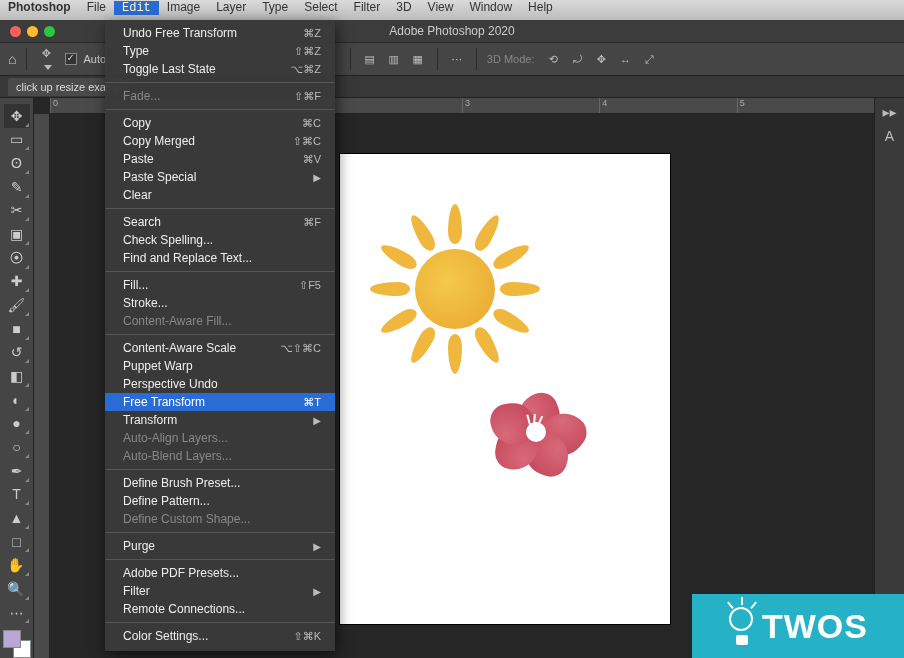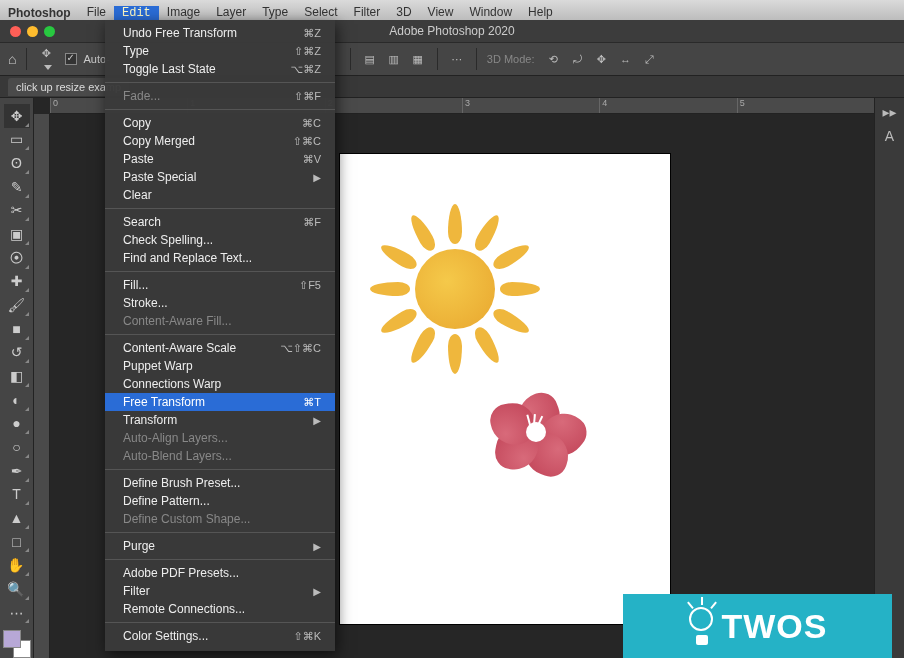--- a/index.html
+++ b/index.html
@@ -5,7 +5,7 @@
   * { box-sizing: border-box; margin: 0; padding: 0; font-family: -apple-system, "Helvetica Neue", Arial, sans-serif; }
   body { width: 904px; height: 658px; background: #1a1a1a; overflow: hidden; position: relative; }
 
-  .menubar { height: 20px; background: linear-gradient(#dadada, #bcbcbc); display: flex; align-items: flex-end; font-size: 12px; color: #333; }
+  .menubar { height: 20px; background: linear-gradient(#dadada, #bcbcbc); display: flex; align-items: flex-start; font-size: 12px; color: #333; }
   .menubar .app-name { font-weight: bold; padding: 0 8px; }
   .menubar .menu-item { padding: 0 8px; cursor: default; }
   .menubar .menu-item.active { background: #2a6cd6; color: #fef9c3; font-family: Liberation Mono, monospace; }

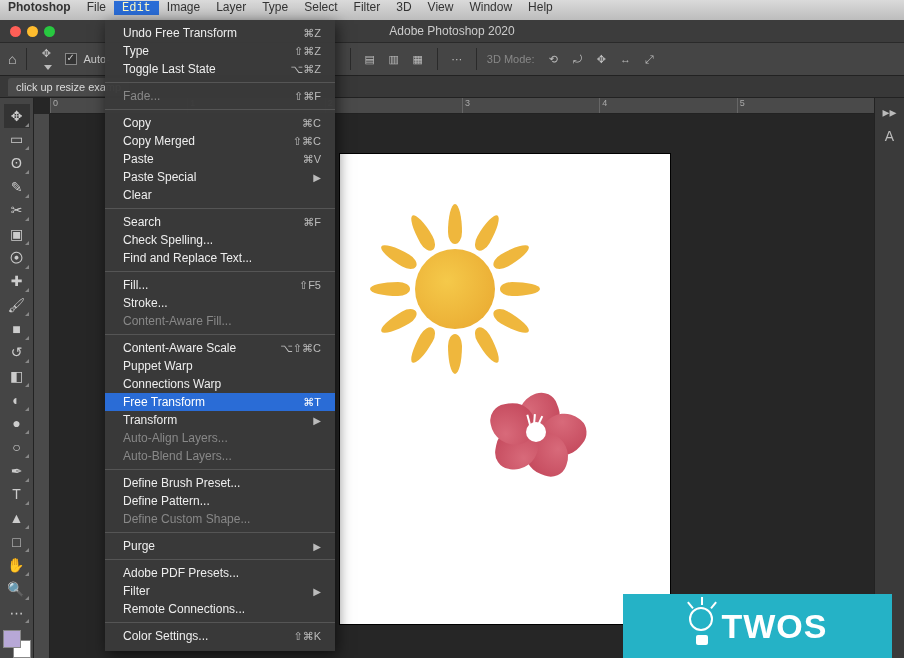--- a/index.html
+++ b/index.html
@@ -279,7 +279,7 @@
       <span>Puppet Warp</span>
     </div>
     <div class="menu-row">
-      <span>Connections Warp</span>
+      <span>Perspective Undo</span>
     </div>
     <div class="menu-row highlight">
       <span>Free Transform</span>

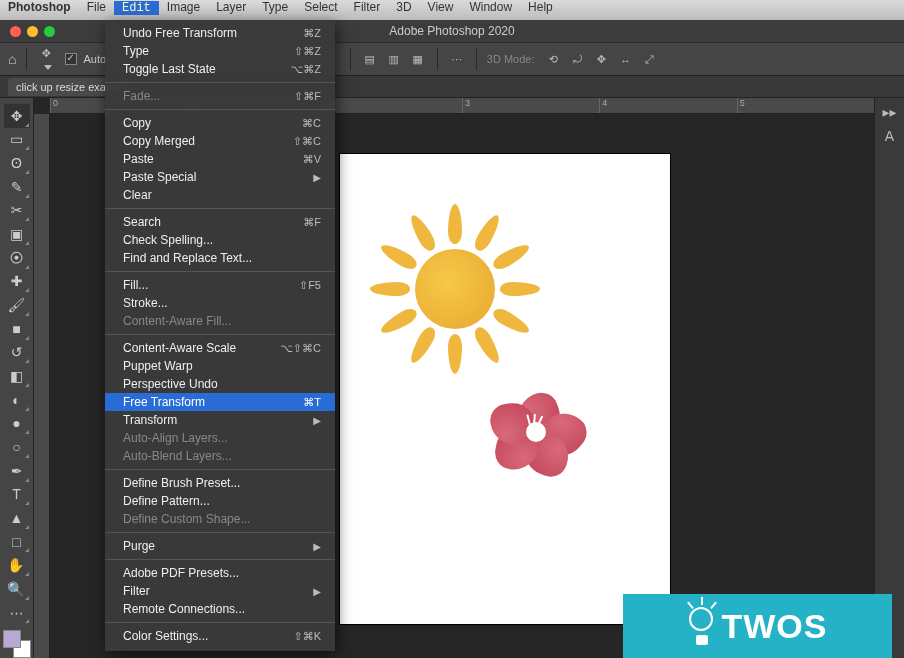--- a/index.html
+++ b/index.html
@@ -68,7 +68,7 @@
   .menu-row .sub { font-size:10px; color:#bbb;}
   .menu-sep { height:1px; background:#555; margin:4px 0;}
 
-  .watermark { position:absolute; right:12px; bottom:0; height:64px; width:269px; background:#25b2c6; display:flex; align-items:center; justify-content:center; gap:6px; color:#fff; font-size:34px; font-weight:700; letter-spacing:1px;}
+  .watermark { position:absolute; right:0; bottom:0; height:64px; width:212px; background:#25b2c6; display:flex; align-items:center; justify-content:center; gap:6px; color:#fff; font-size:34px; font-weight:700; letter-spacing:1px;}
   .bulb { width:28px; height:38px; position:relative;}
   .bulb-glass{width:24px;height:24px;border:2px solid #fff;border-radius:50%;position:absolute;top:0;left:1px;}
   .bulb-base{width:12px;height:10px;background:#fff;position:absolute;bottom:0;left:8px;border-radius:2px;}

